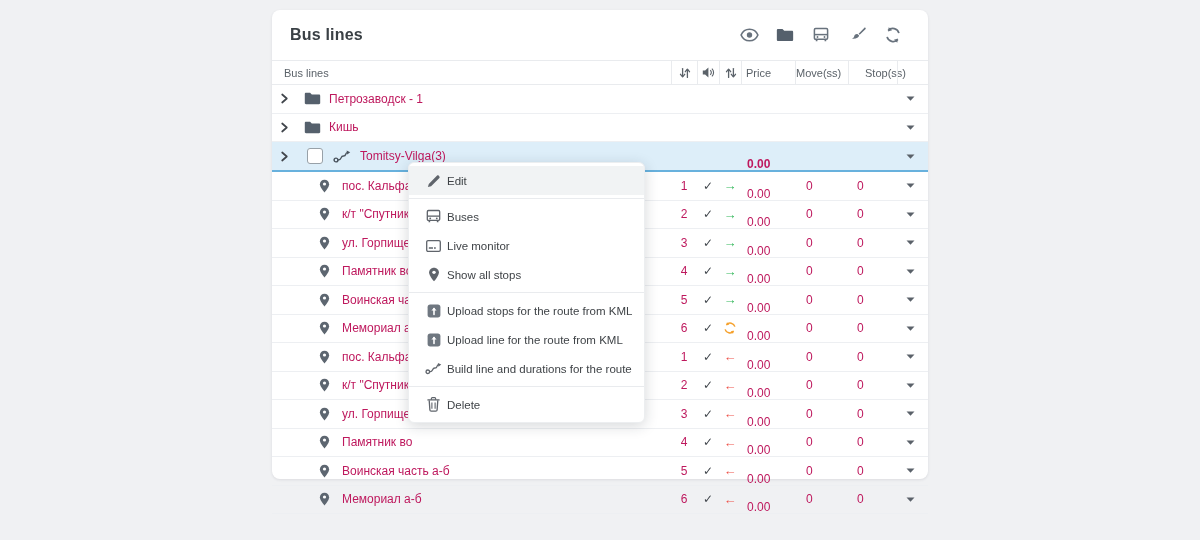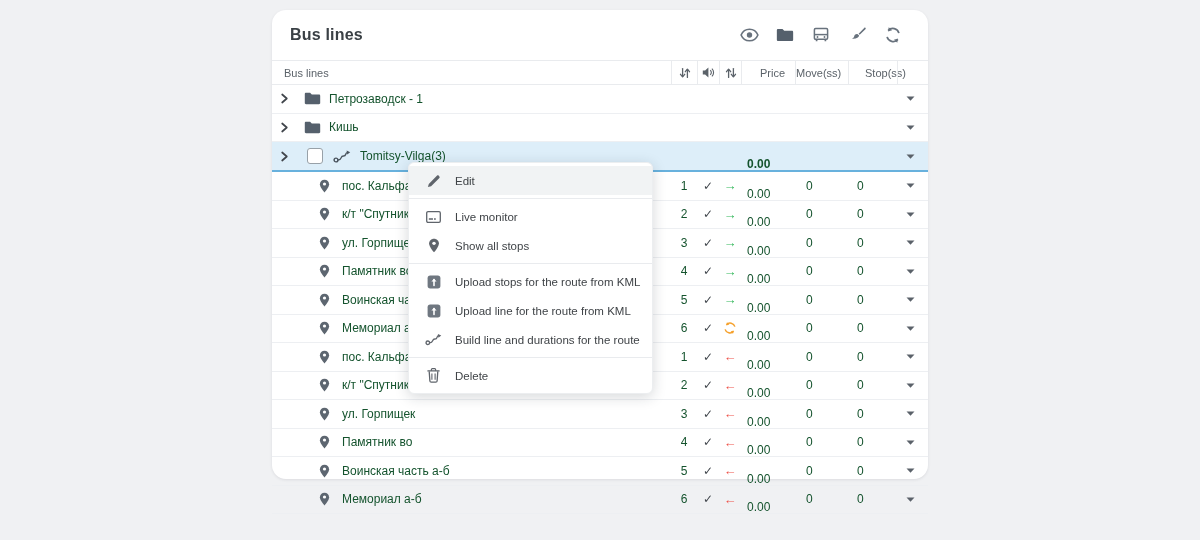--- a/index.html
+++ b/index.html
@@ -8,7 +8,7 @@
 
   
   .card{position:absolute;left:272px;top:10px;width:656px;height:469px;background:#fff;
-        border-radius:14px;box-shadow:0 1px 3px rgba(35,44,56,.10);}
+        border-radius:8px;box-shadow:0 1px 3px rgba(35,44,56,.10);}
   .card-header{height:50px;display:flex;align-items:center;justify-content:space-between;
                padding:0 24px 0 18px;box-sizing:border-box;}
   .title{font-size:16px;font-weight:600;color:#3a4045;letter-spacing:.2px;}

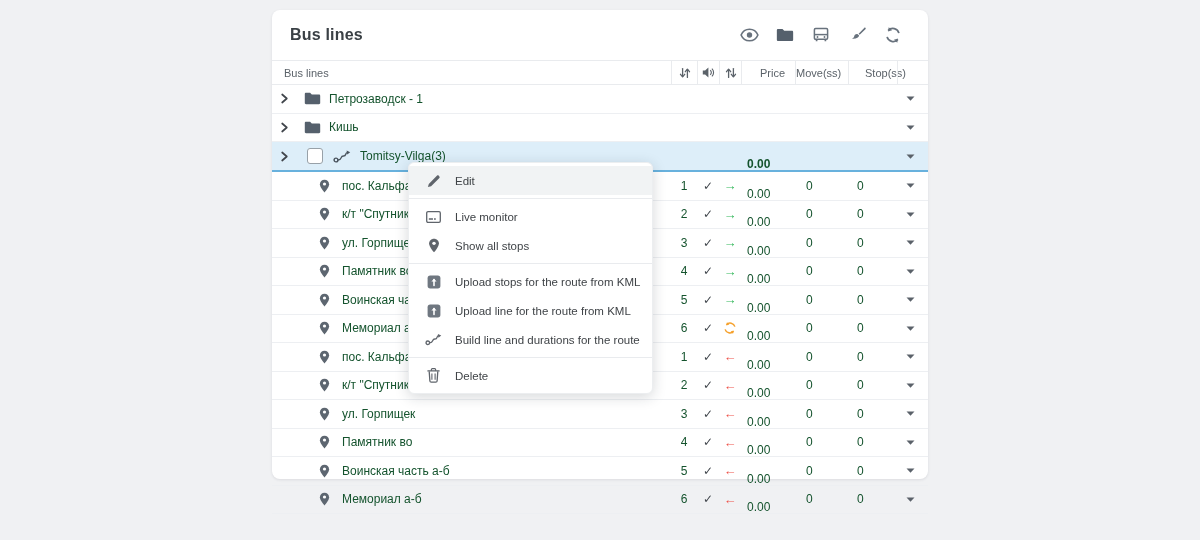--- a/index.html
+++ b/index.html
@@ -23,7 +23,7 @@
   .th-num{width:26px;justify-content:center;}
   .th-chk{width:22px;justify-content:center;}
   .th-arr{width:22px;justify-content:center;}
-  .th-price{width:54px;padding-left:18px;}
+  .th-price{width:54px;padding-left:4px;}
   .th-move{width:53px;}
   .th-stop{width:49px;padding-left:16px;}
   .th-caret{width:31px;}

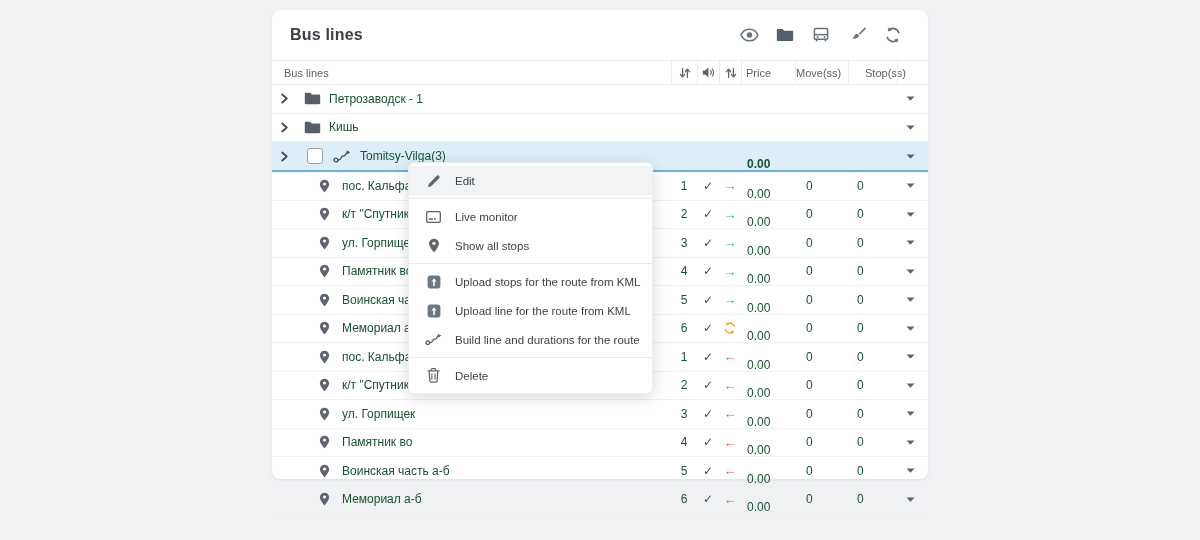--- a/index.html
+++ b/index.html
@@ -30,7 +30,7 @@
 
   
   .row{display:flex;align-items:center;height:28.5px;border-bottom:1px solid #edeff2;
-       font-size:12px;color:#14532d;box-sizing:border-box;cursor:pointer;}
+       font-size:12px;color:#be185d;box-sizing:border-box;cursor:pointer;}
   .cell{box-sizing:border-box;display:flex;align-items:center;height:100%;}
   .c-name{flex:1;min-width:0;overflow:hidden;white-space:nowrap;}
   .c-num{width:26px;justify-content:center;}

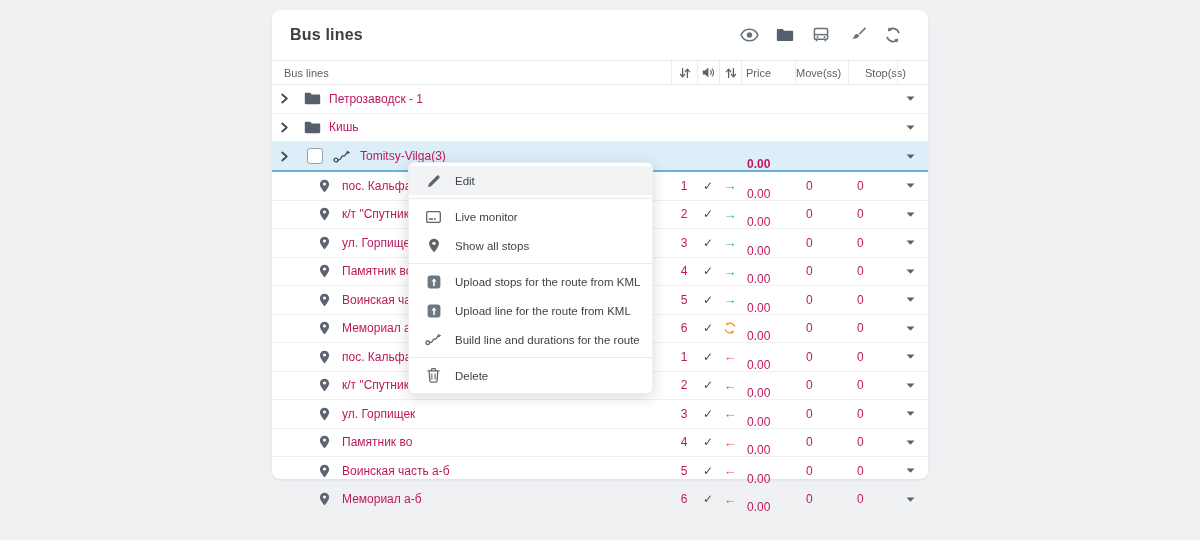--- a/index.html
+++ b/index.html
@@ -67,7 +67,7 @@
   .mi{height:29px;display:flex;align-items:center;padding:0 12px 0 16px;cursor:pointer;white-space:nowrap;}
   .mi.hover{background:#f1f3f4;}
   .mic{width:17px;display:flex;justify-content:center;flex:none;}
-  .ml{margin-left:13px;font-size:11.5px;color:#3f4347;}
+  .ml{margin-left:5px;font-size:11.5px;color:#3f4347;}
   .mdiv{height:1px;background:#e9ebee;margin:3px 0;}
 </style>
 </head>

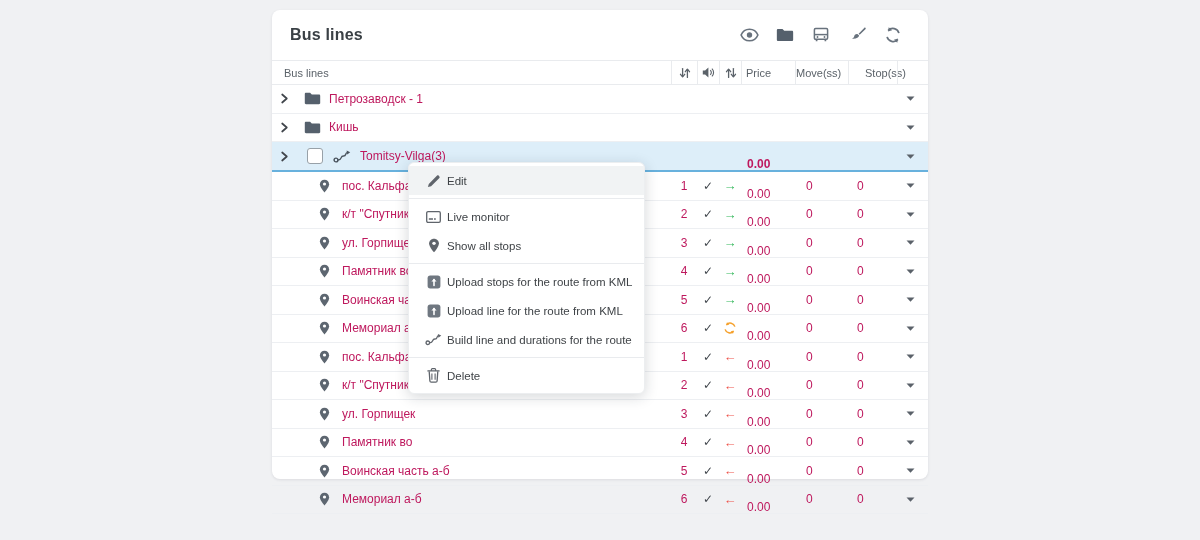--- a/index.html
+++ b/index.html
@@ -544,6 +544,18 @@
     <div class="mdiv"></div>
     <div class="mi">
       <span class="mic">
+          <svg width="15" height="15" viewBox="0 0 16 16">
+            <path d="M2.6 1.6 H13.4 C14.1 1.6 14.6 2.1 14.6 2.8 V11 C14.6 11.7 14.1 12.2 13.4 12.2 H2.6 C1.9 12.2 1.4 11.7 1.4 11 V2.8 C1.4 2.1 1.9 1.6 2.6 1.6 Z" fill="none" stroke="#5f646b" stroke-width="1.4"></path>
+            <path d="M1.6 7.6 H14.4" stroke="#5f646b" stroke-width="1.4"></path>
+            <circle cx="4.5" cy="10" r="0.95" fill="#5f646b"></circle>
+            <circle cx="11.5" cy="10" r="0.95" fill="#5f646b"></circle>
+            <path d="M3.6 12.6 V14.2 M12.4 12.6 V14.2" stroke="#5f646b" stroke-width="1.7"></path>
+          </svg>
+        </span>
+      <span class="ml">Buses</span>
+    </div>
+    <div class="mi">
+      <span class="mic">
           <svg width="15" height="12" viewBox="0 0 15 12">
             <rect x="0.7" y="0.7" width="13.6" height="10.6" rx="1.3" fill="none" stroke="#5f646b" stroke-width="1.3"></rect>
             <rect x="2.8" y="7.3" width="4.2" height="1.5" rx="0.3" fill="#5f646b"></rect>

